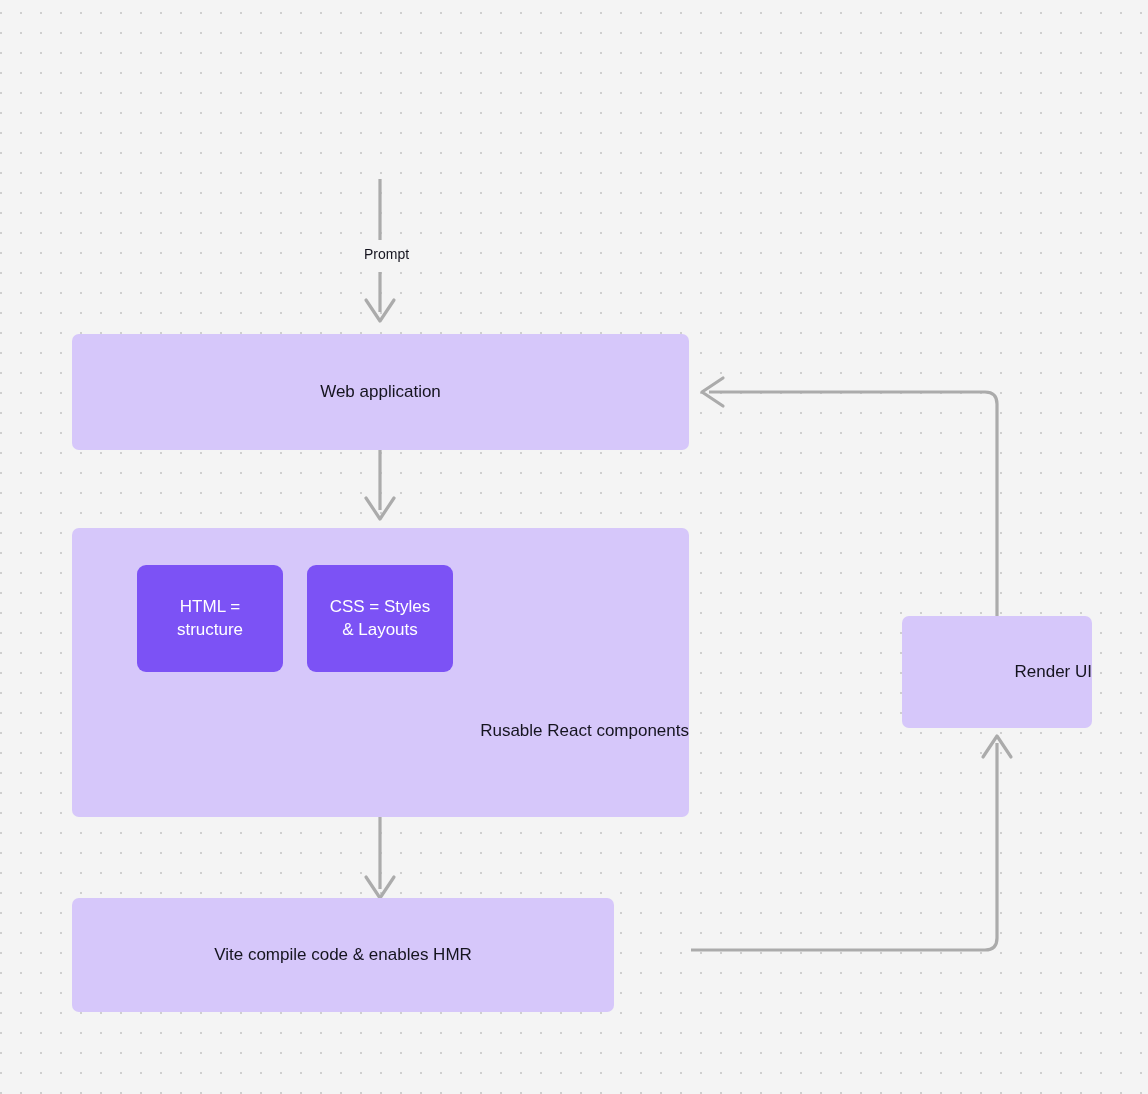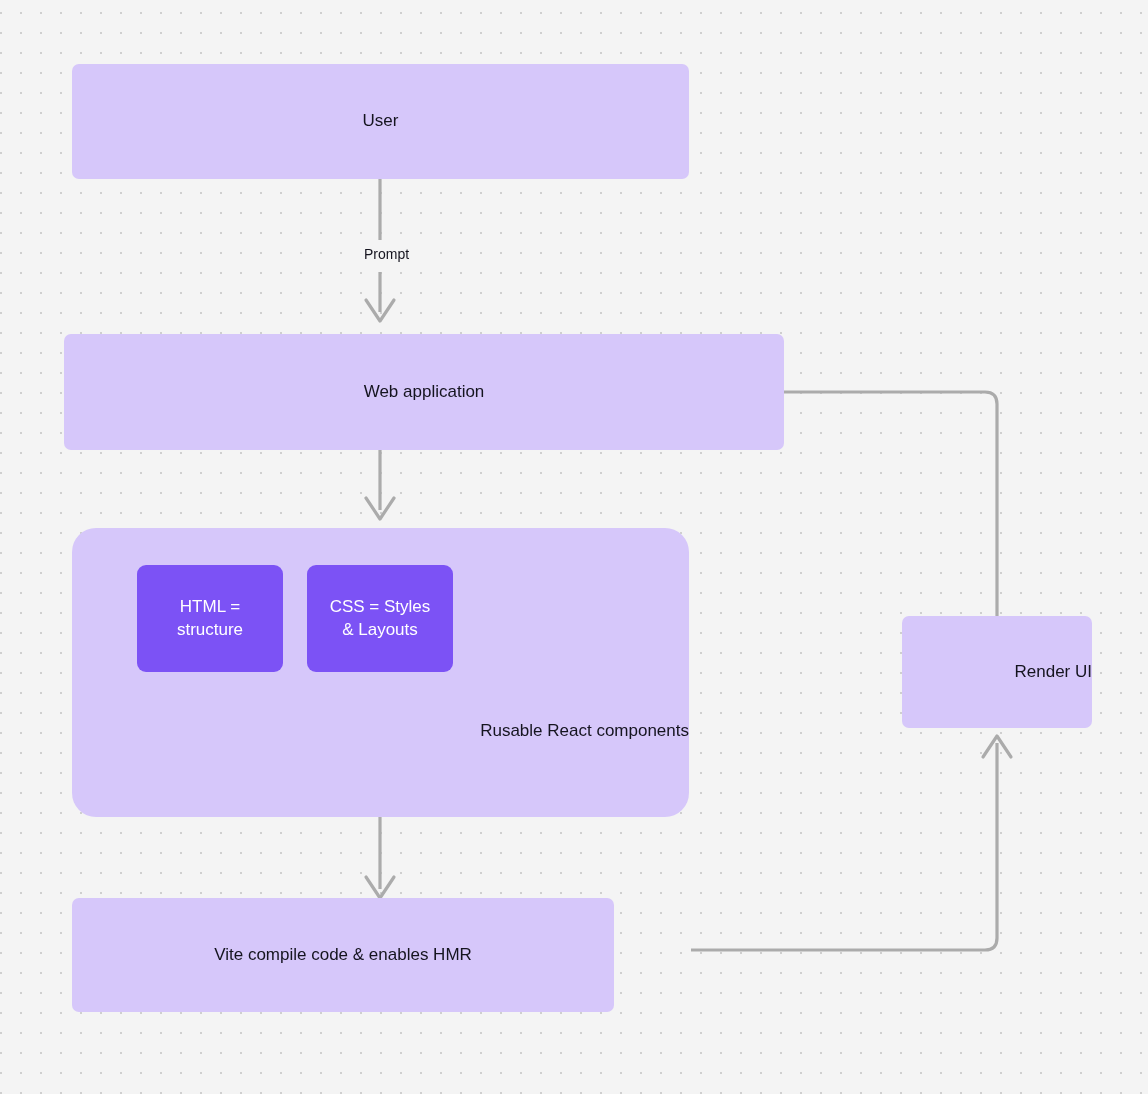--- a/index.html
+++ b/index.html
@@ -127,9 +127,6 @@
     </g>
   </svg>
 
-  <div class="node" id="user" style="left:72px; top:64px; width:617px; height:115px;">
-    <span class="node-label">User</span>
-  </div>
 
   <div class="edge-label" style="left:343px; top:245px; width:75px;">
     <span>Prompt</span>

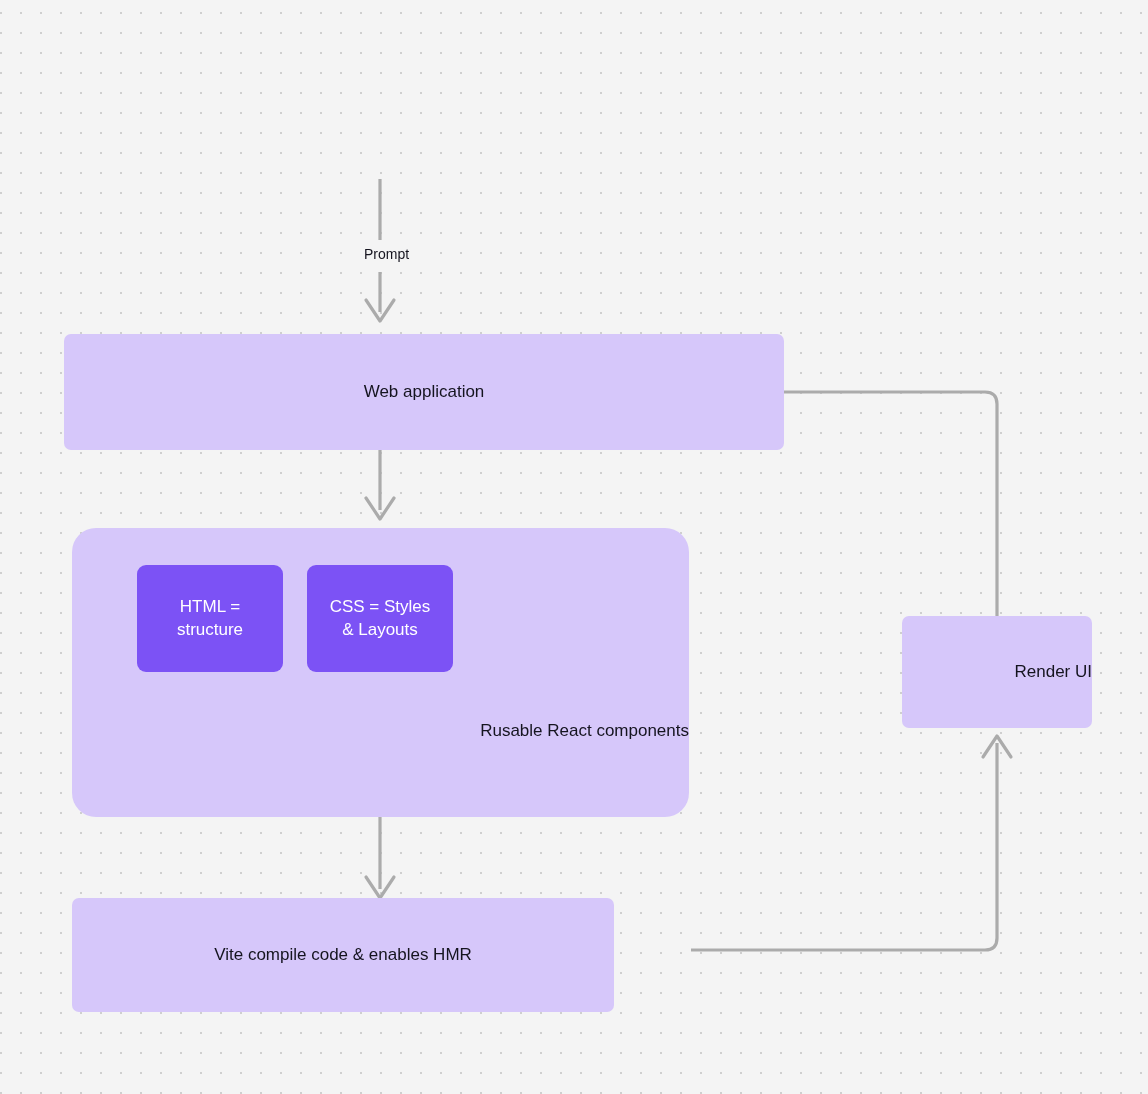--- a/index.html
+++ b/index.html
@@ -132,7 +132,7 @@
     <span>Prompt</span>
   </div>
 
-  <div class="node" id="web-application" style="left:64px; top:334px; width:720px; height:116px;justify-content:center;">
+  <div class="node" id="web-application" style="left:72px; top:334px; width:617px; height:116px;justify-content:center;">
     <span class="node-label">Web application</span>
   </div>
 

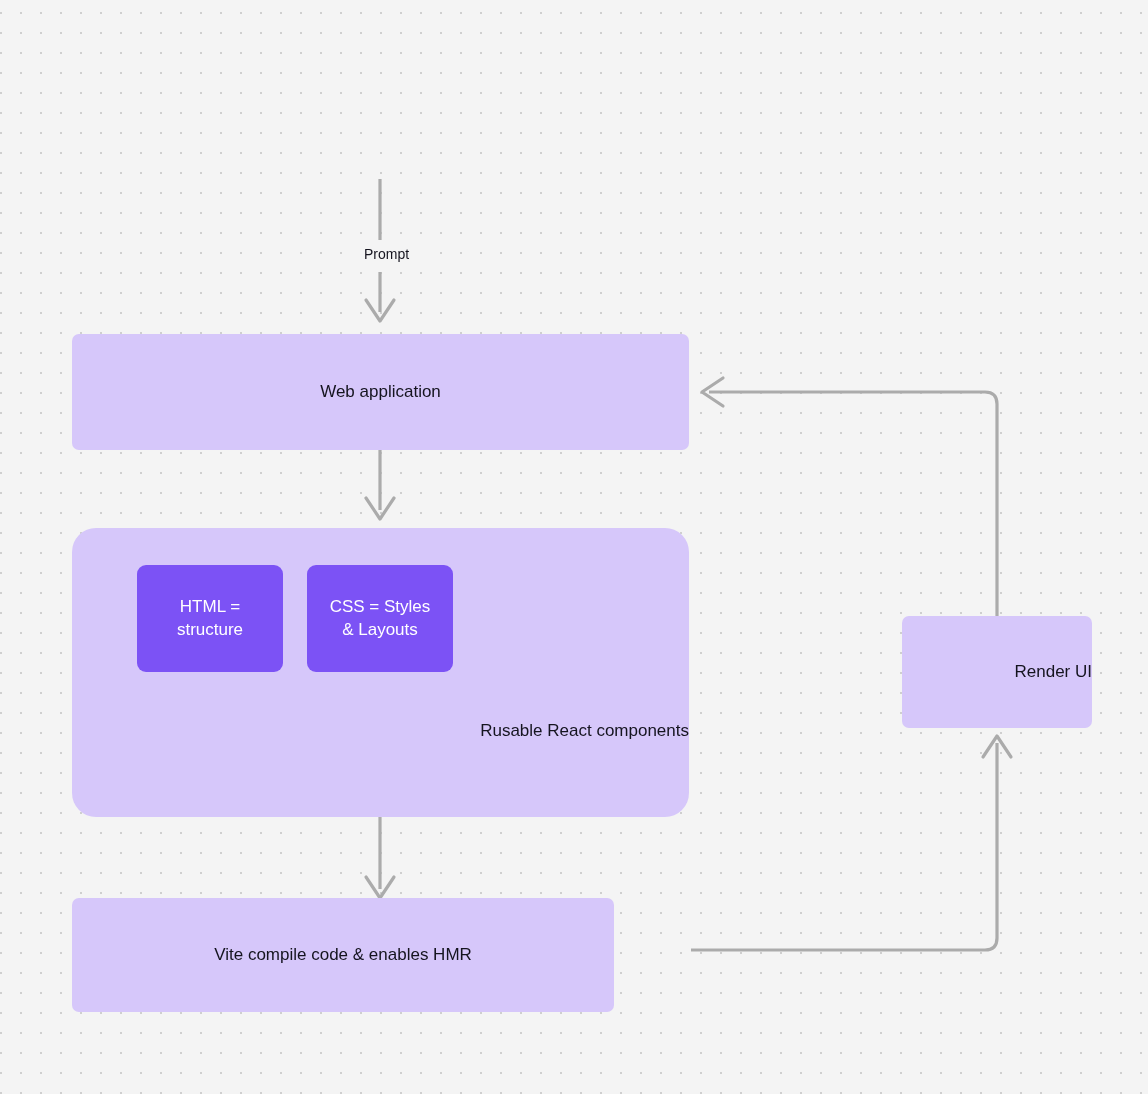--- a/index.html
+++ b/index.html
@@ -136,7 +136,7 @@
     <span class="node-label">Web application</span>
   </div>
 
-  <div class="node" id="stack-container" style="left:72px; top:528px; width:617px; height:289px;border-radius:24px;">
+  <div class="node" id="stack-container" style="left:72px; top:528px; width:617px; height:289px;">
 
     <div class="chip" style="left:65px; top:37px; width:146px; height:107px;">
       <span class="chip-label">HTML =

